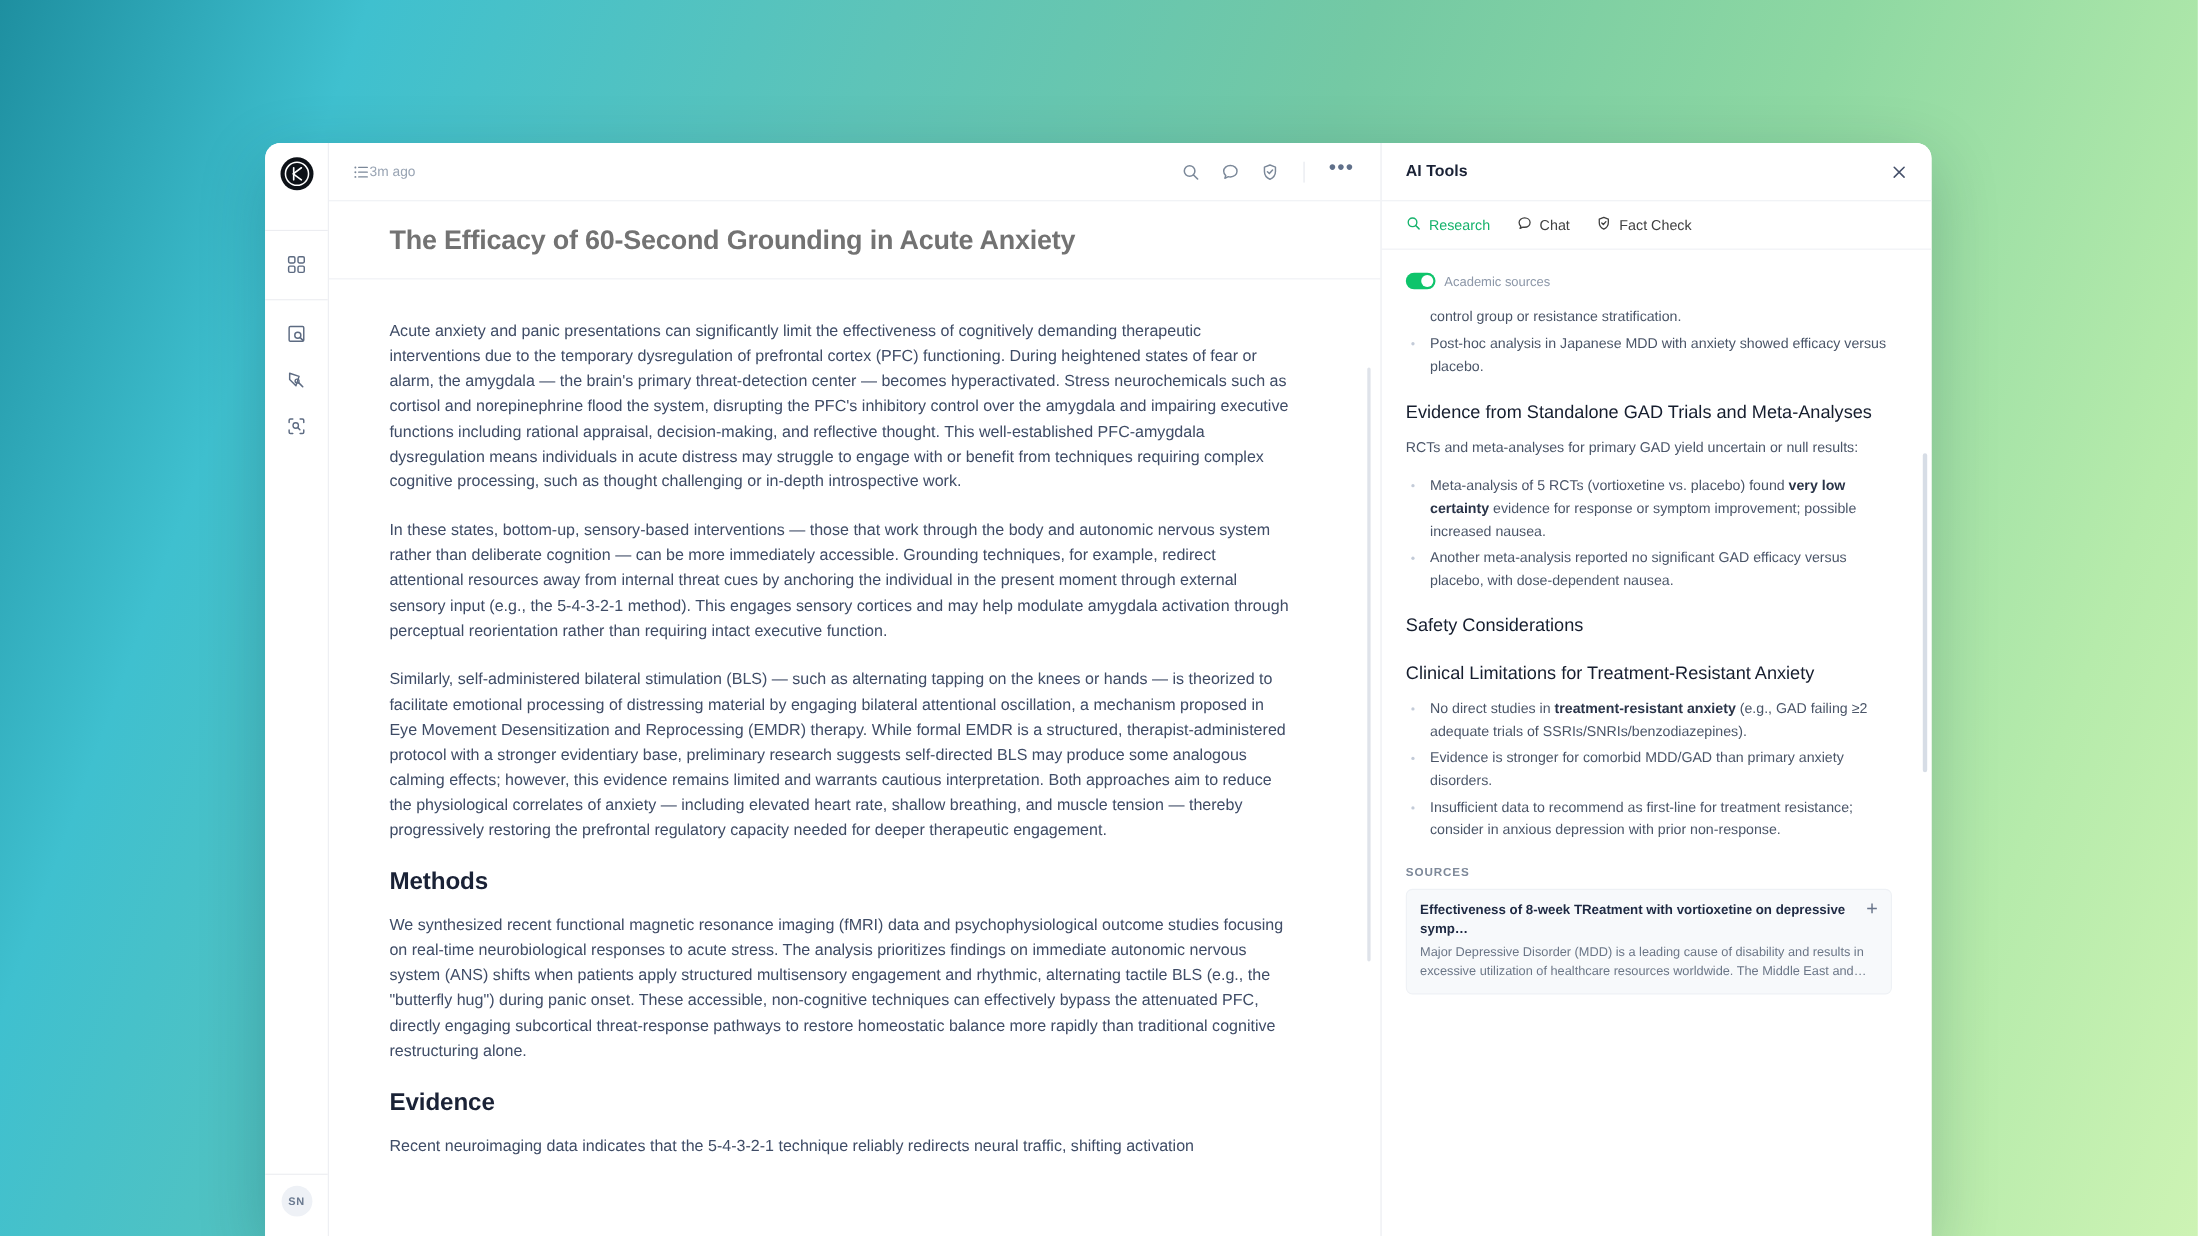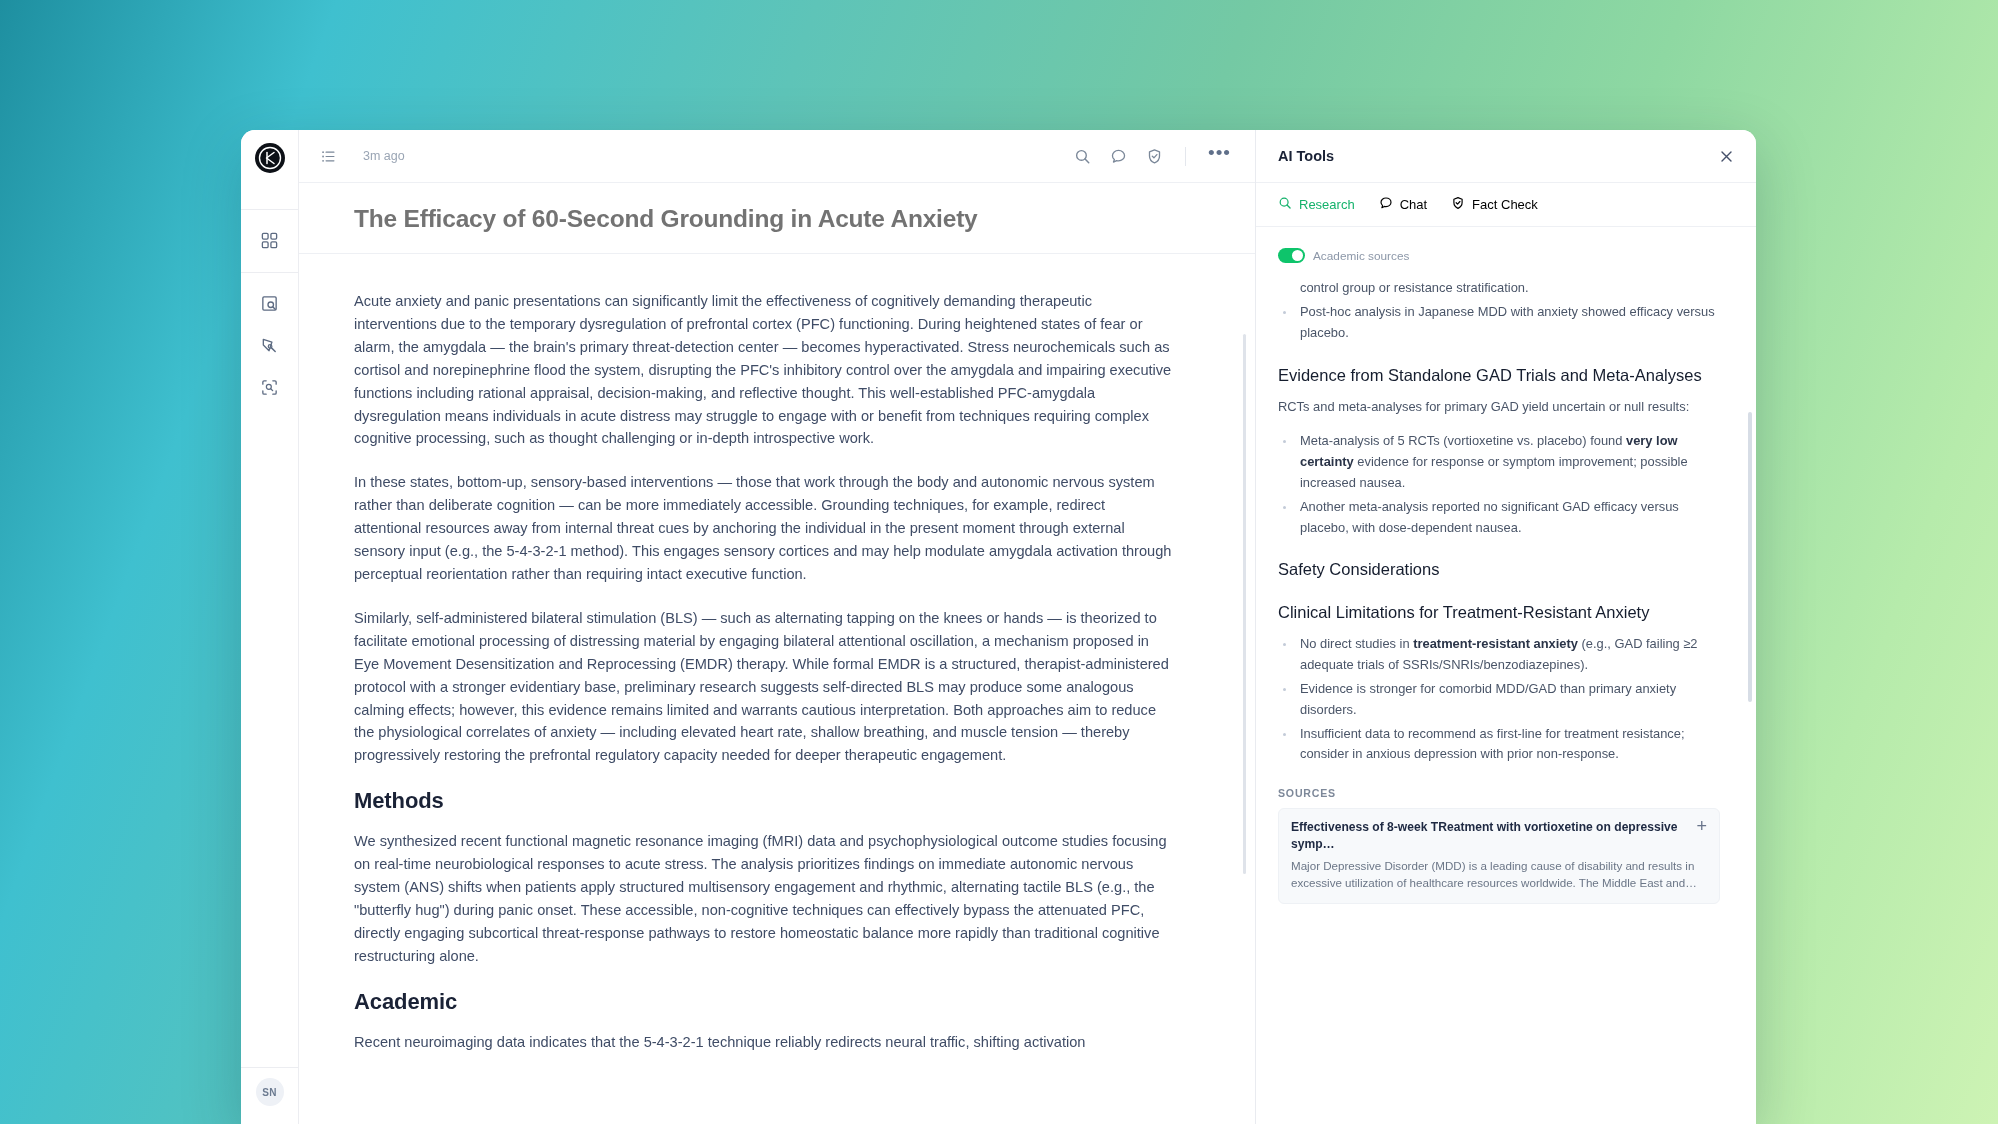--- a/index.html
+++ b/index.html
@@ -104,7 +104,7 @@
     padding: 0 24px 0 22px;
     border-bottom: 1px solid #eef0f4;
   }
-  .topbar-left { display: flex; gap: 27px; }
+  .topbar-left { display: flex; gap: 0; }
   .tb-icon {
     color: #7b8899;
     display: flex; align-items: center; justify-content: center;

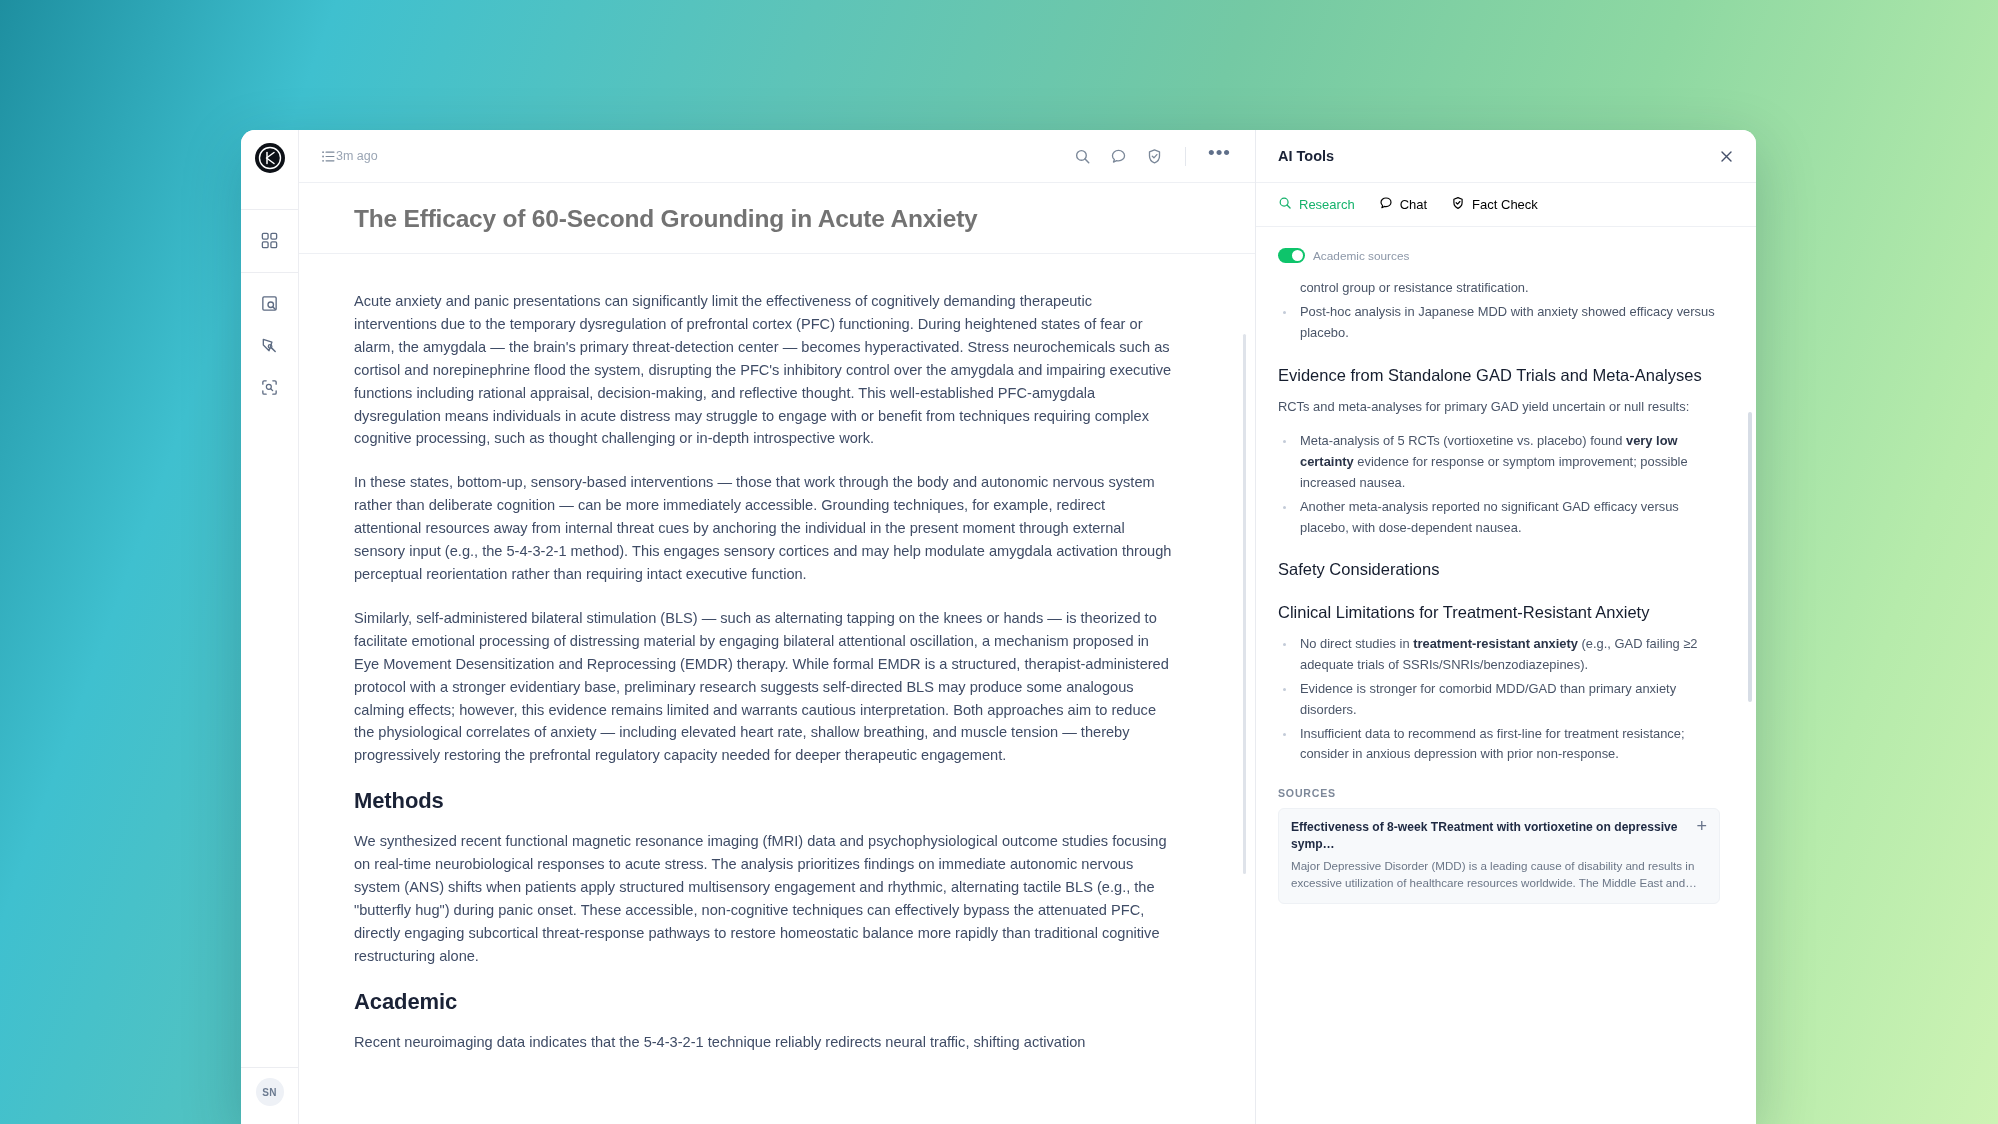--- a/index.html
+++ b/index.html
@@ -216,7 +216,7 @@
     align-items: center;
     gap: 7px;
     font-size: 13px;
-    color: #000000;
+    color: #404040;
     cursor: pointer;
   }
   .ai-tab.active { color: #14b26b; }

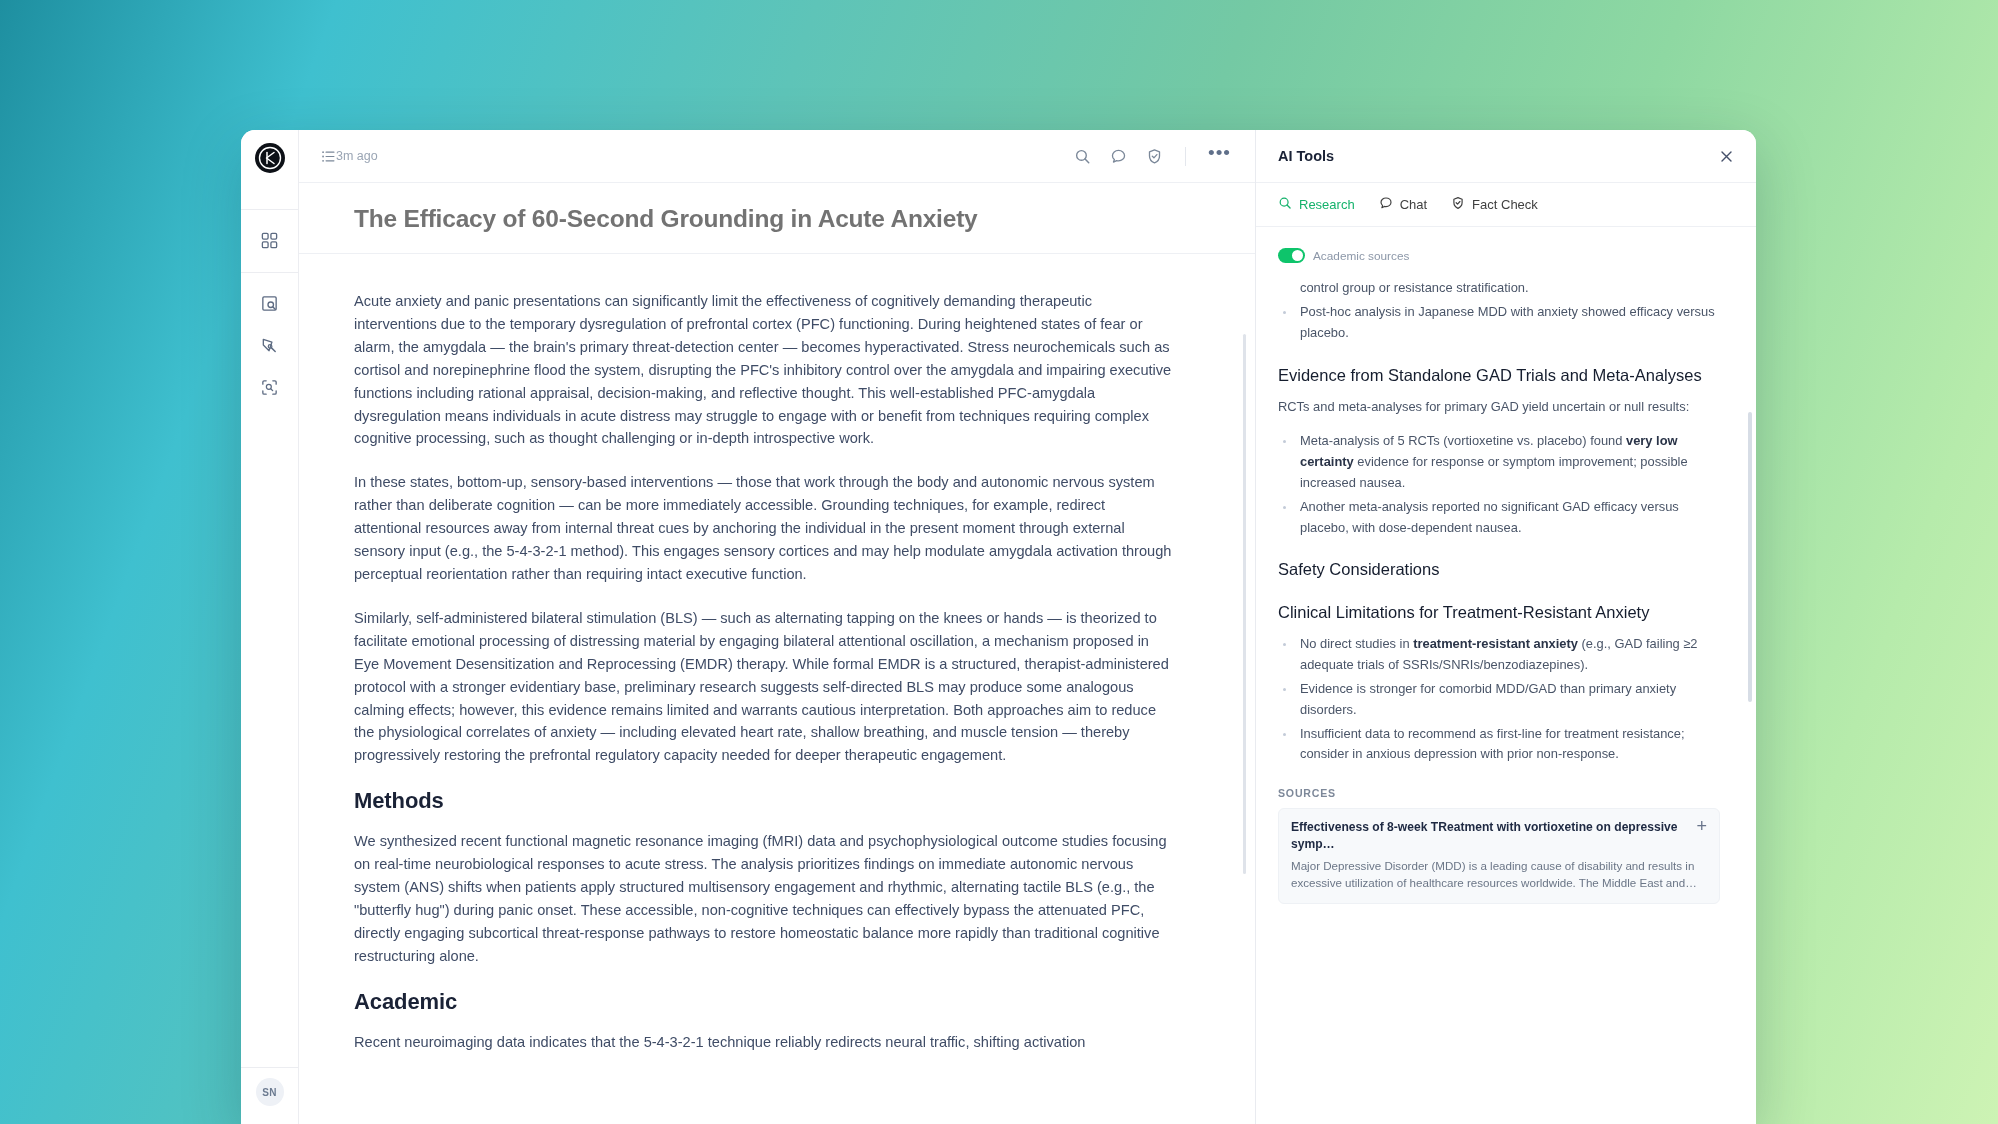--- a/index.html
+++ b/index.html
@@ -497,7 +497,7 @@
           <p>Similarly, self-administered bilateral stimulation (BLS) — such as alternating tapping on the knees or hands — is theorized to facilitate emotional processing of distressing material by engaging bilateral attentional oscillation, a mechanism proposed in Eye Movement Desensitization and Reprocessing (EMDR) therapy. While formal EMDR is a structured, therapist-administered protocol with a stronger evidentiary base, preliminary research suggests self-directed BLS may produce some analogous calming effects; however, this evidence remains limited and warrants cautious interpretation. Both approaches aim to reduce the physiological correlates of anxiety — including elevated heart rate, shallow breathing, and muscle tension — thereby progressively restoring the prefrontal regulatory capacity needed for deeper therapeutic engagement.</p>
           <h2>Methods</h2>
           <p>We synthesized recent functional magnetic resonance imaging (fMRI) data and psychophysiological outcome studies focusing on real-time neurobiological responses to acute stress. The analysis prioritizes findings on immediate autonomic nervous system (ANS) shifts when patients apply structured multisensory engagement and rhythmic, alternating tactile BLS (e.g., the "butterfly hug") during panic onset. These accessible, non-cognitive techniques can effectively bypass the attenuated PFC, directly engaging subcortical threat-response pathways to restore homeostatic balance more rapidly than traditional cognitive restructuring alone.</p>
-          <h2>Academic</h2>
+          <h2>Evidence</h2>
           <p>Recent neuroimaging data indicates that the 5-4-3-2-1 technique reliably redirects neural traffic, shifting activation</p>
         </div>
       <div class="doc-scrollbar"></div>

